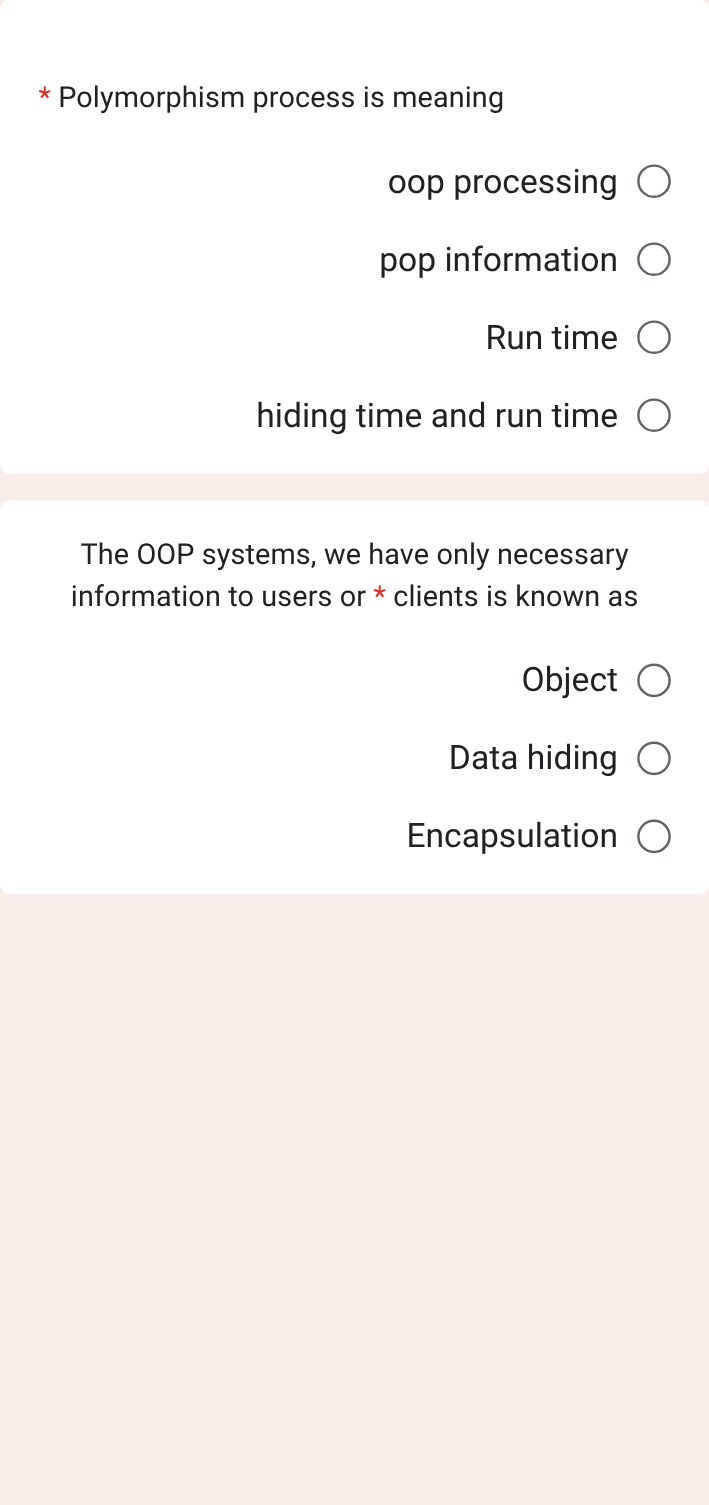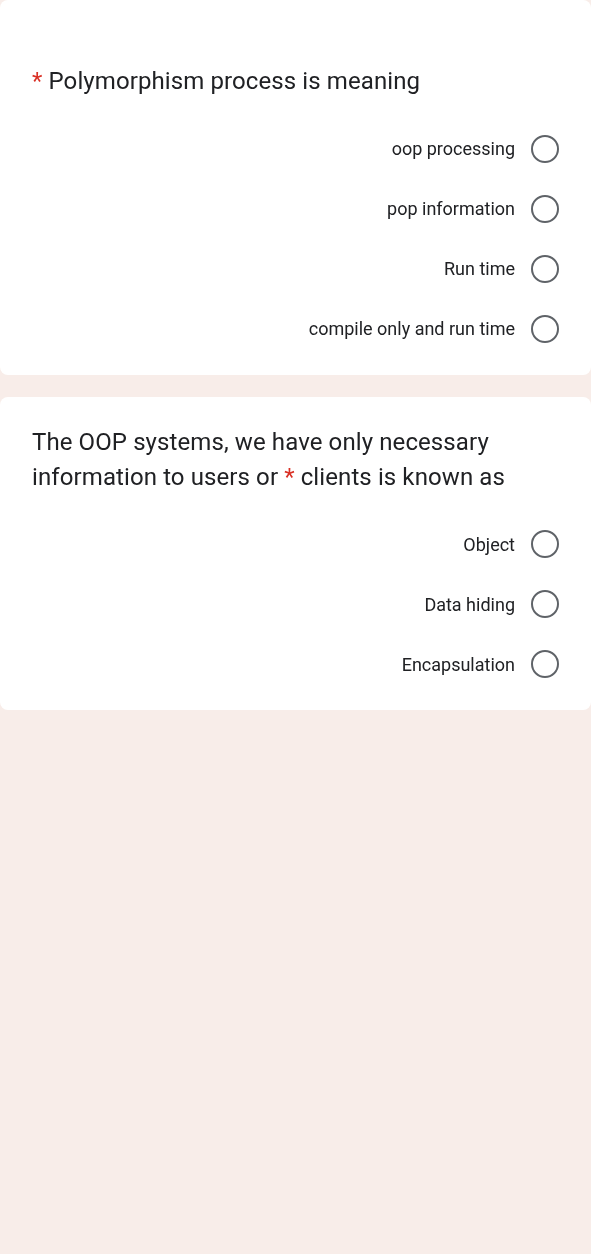--- a/index.html
+++ b/index.html
@@ -41,7 +41,7 @@
       cursor: pointer;
     }
     .option-label {
-      font-size: 18px;
+      font-size: 28px;
       color: #202124;
     }
     .radio {

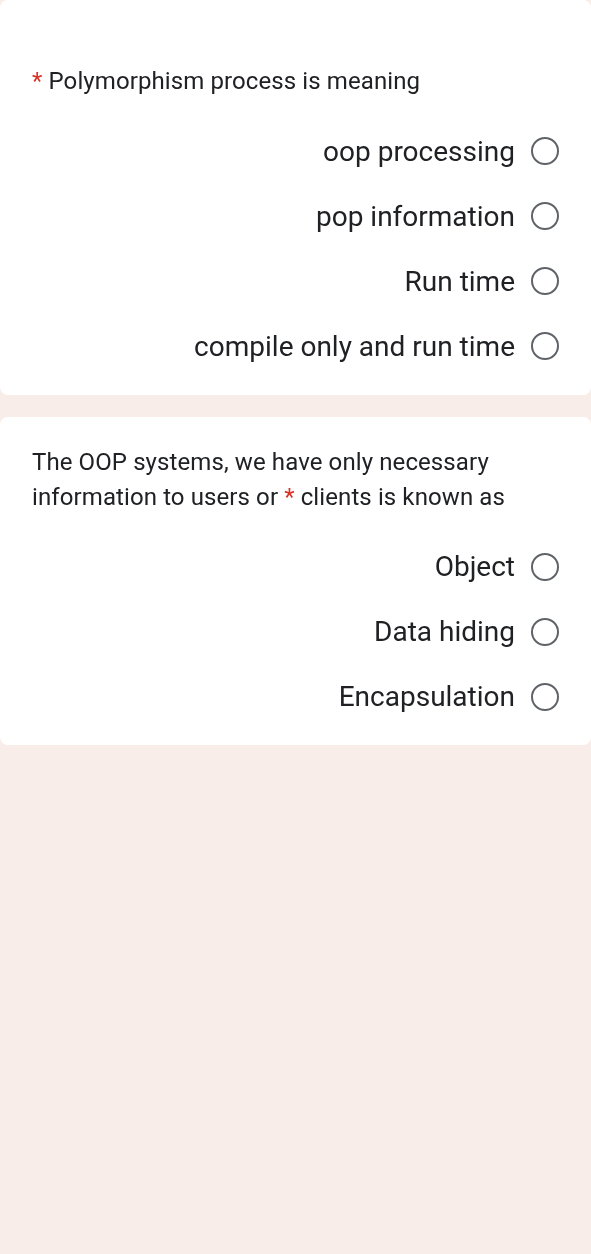--- a/index.html
+++ b/index.html
@@ -76,7 +76,7 @@
       <span class="radio"></span>
     </div>
     <div class="option">
-      <span class="option-label">compile only and run time</span>
+      <span class="option-label">hiding time and run time</span>
       <span class="radio"></span>
     </div>
   </div>

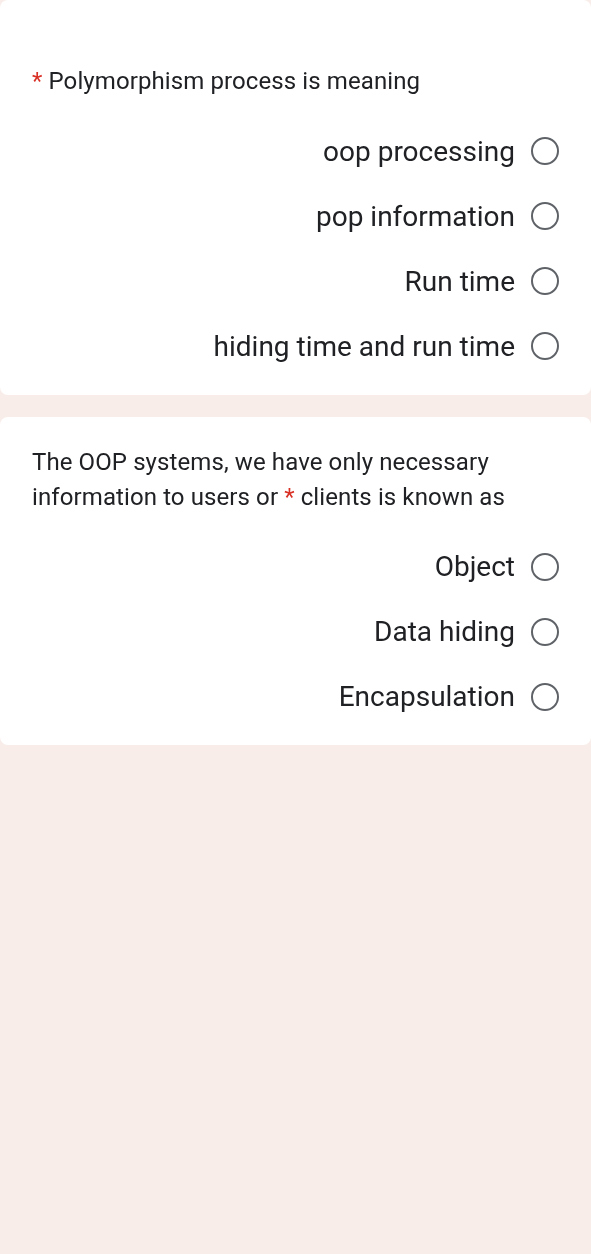--- a/index.html
+++ b/index.html
@@ -20,7 +20,7 @@
       font-size: 24px;
       line-height: 1.45;
       color: #202124;
-      text-align: left;
+      text-align: center;
       margin-bottom: 36px;
       letter-spacing: 0.1px;
     }

